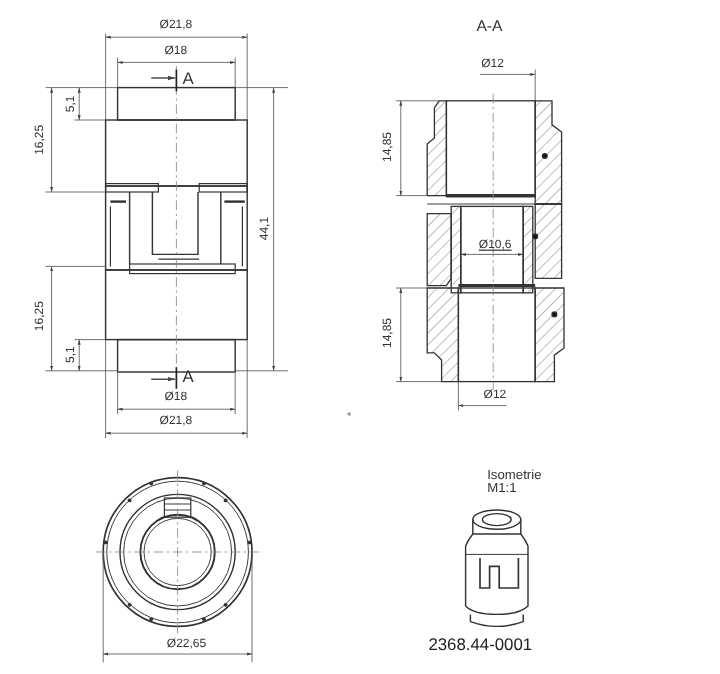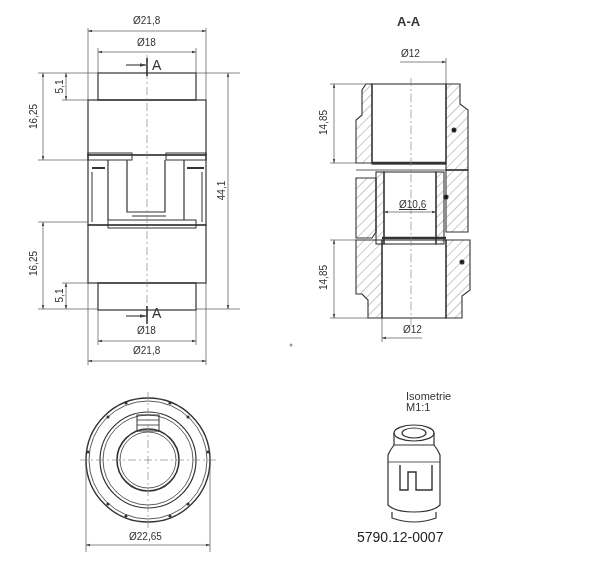--- a/index.html
+++ b/index.html
@@ -9,7 +9,7 @@
   .lbl { position: absolute; font-family: "Liberation Sans", sans-serif; color: #333; white-space: nowrap; }
   .dim { font-size: 10px; }
   .vert { transform: rotate(-90deg); transform-origin: center center; }
-  .title { font-size: 13px; color: #333; font-weight: bold; }
+  .title { font-size: 13px; color: #333; }
   .sec { font-size: 14px; color: #333; }
   .iso { font-size: 11px; line-height: 11px; color: #333; padding-left: 12px; }
   .partno { font-size: 14px; color: #222; }

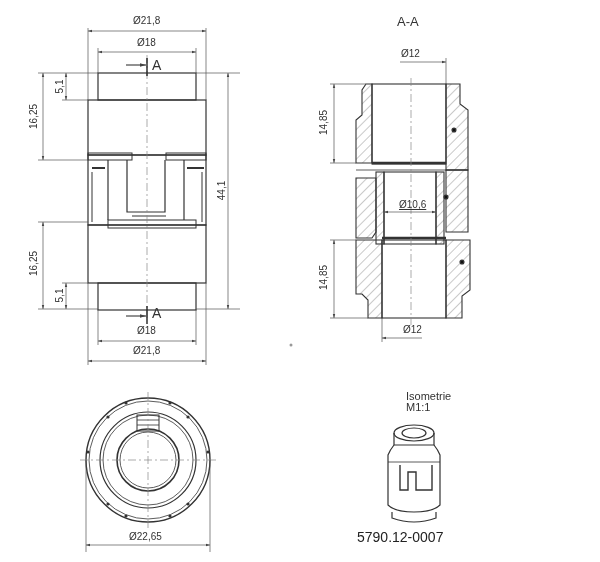--- a/index.html
+++ b/index.html
@@ -213,7 +213,7 @@
 <div class="lbl dim vert" style="left:303px;top:272px;width:40px;text-align:center;">14,85</div>
 <div class="lbl dim" style="left:403px;top:324px;">Ø12</div>
 
-<div class="lbl dim" style="left:129px;top:531px;">Ø22,65</div>
+<div class="lbl dim" style="left:139px;top:531px;">Ø22,65</div>
 
 <div class="lbl iso" style="left:394px;top:391px;">Isometrie</div>
 <div class="lbl iso" style="left:394px;top:402px;text-align:center;">M1:1</div>

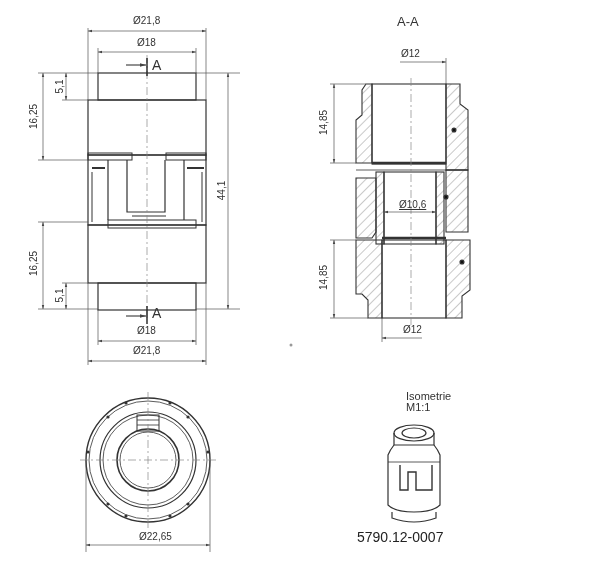--- a/index.html
+++ b/index.html
@@ -217,6 +217,6 @@
 
 <div class="lbl iso" style="left:394px;top:391px;">Isometrie</div>
 <div class="lbl iso" style="left:394px;top:402px;text-align:center;">M1:1</div>
-<div class="lbl partno" style="left:357px;top:529px;">5790.12-0007</div>
+<div class="lbl partno" style="left:357px;top:529px;">2368.44-0001</div>
 
 </body></html>

